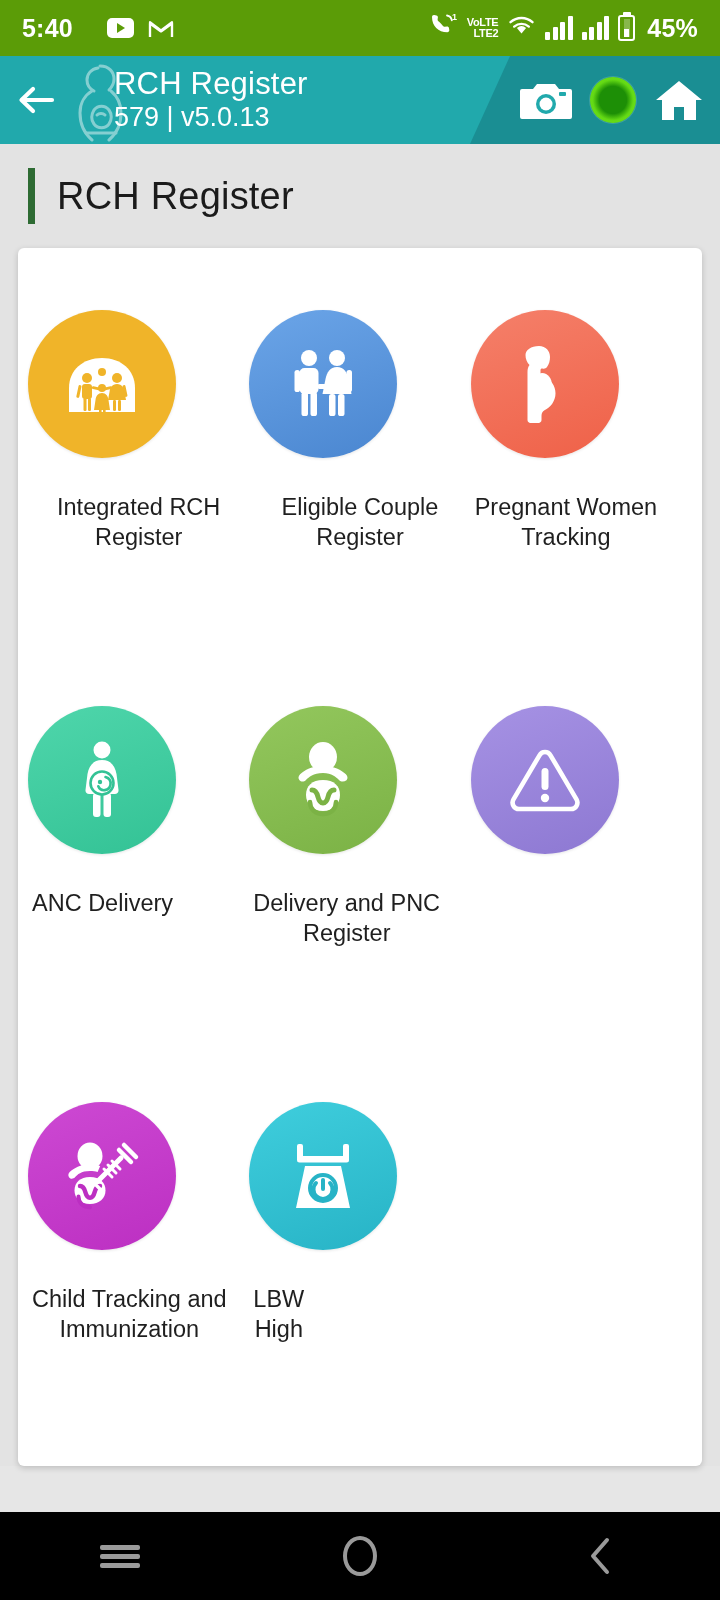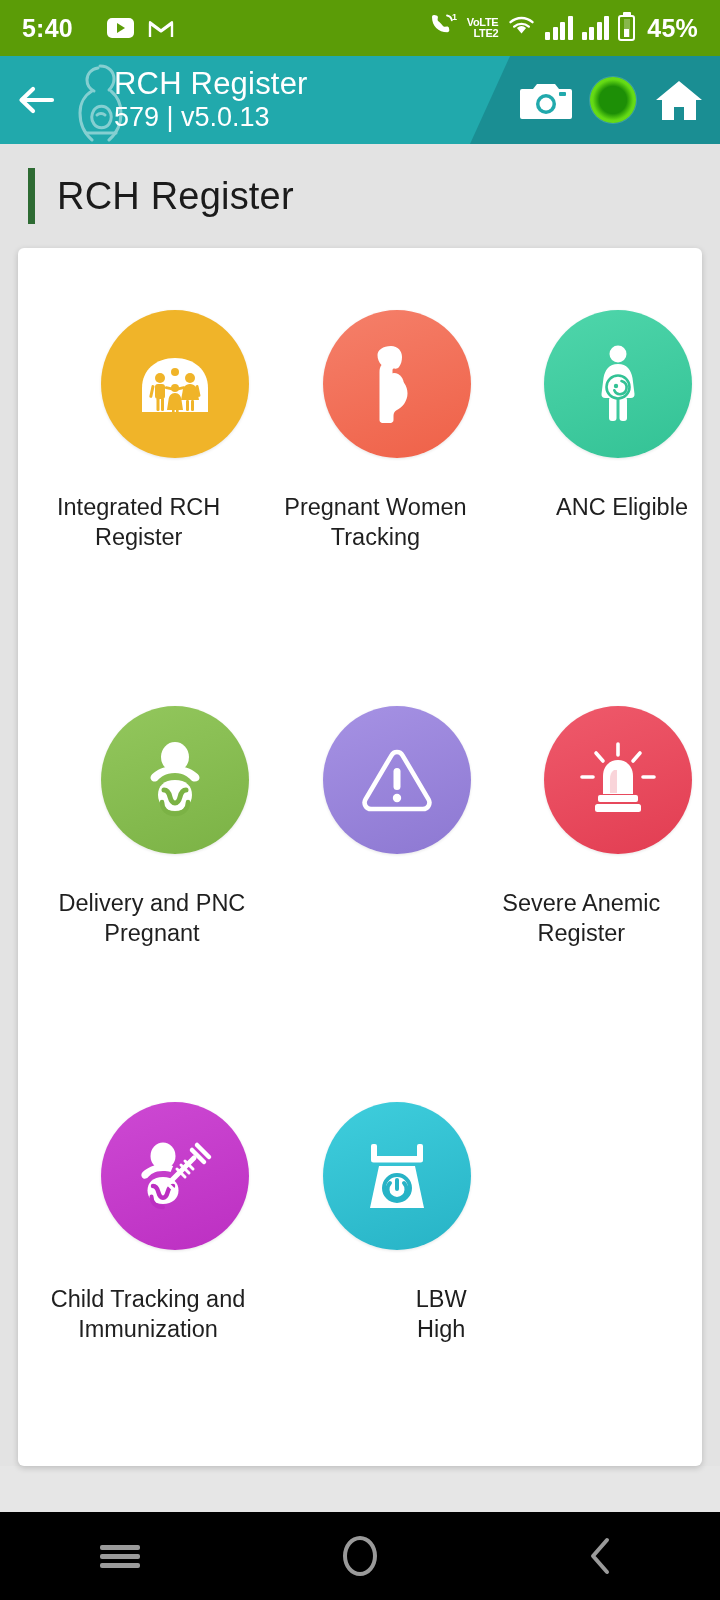--- a/index.html
+++ b/index.html
@@ -105,7 +105,7 @@
   }
   .grid { display:grid; grid-template-columns:repeat(3,1fr); }
   .tile {
-    display:flex; flex-direction:column; align-items:flex-end;
+    display:flex; flex-direction:column; align-items:flex-start;
     padding-top:18px; height:396px;
   }
   .tile .circle {

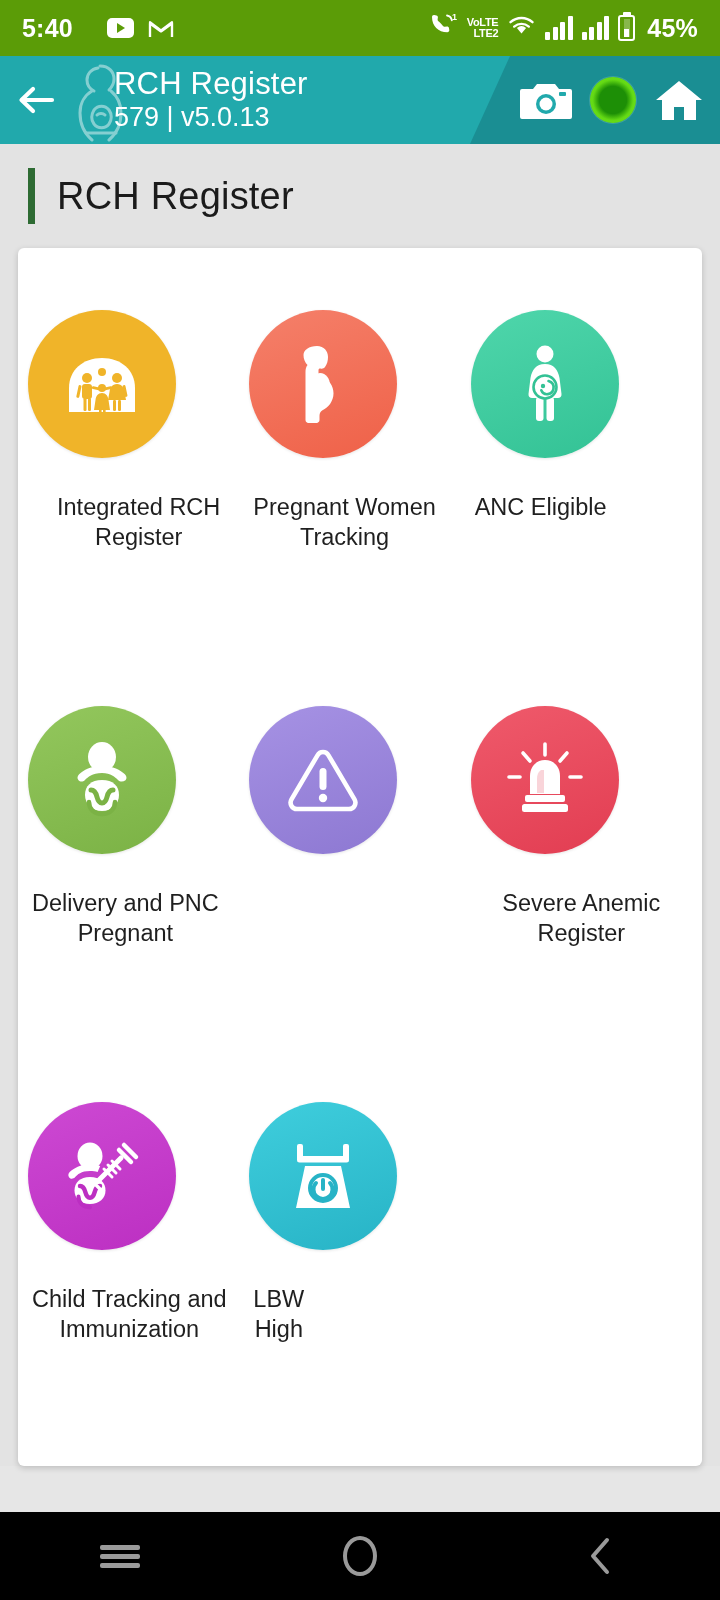--- a/index.html
+++ b/index.html
@@ -274,6 +274,26 @@
           <div class="label">Integrated RCH Register</div>
         </div>
 
+        <div class="tile">
+          <div class="circle" style="background:linear-gradient(160deg,#6ba5e8,#4a86d0)">
+            <svg width="74" height="76" viewBox="0 0 74 76">
+              <g fill="#fff">
+                <circle cx="23" cy="12" r="8"></circle>
+                <rect x="13.5" y="22" width="19" height="26" rx="5"></rect>
+                <rect x="15.5" y="46" width="6.5" height="24" rx="2.6"></rect>
+                <rect x="24.5" y="46" width="6.5" height="24" rx="2.6"></rect>
+                <rect x="8.5" y="24" width="5.5" height="22" rx="2.6"></rect>
+                <circle cx="51" cy="12" r="8"></circle>
+                <path d="M51 21c-7 0-10 5-11.5 12l-3 15h29l-3-15C61 26 58 21 51 21z"></path>
+                <rect x="43" y="48" width="6.5" height="22" rx="2.6"></rect>
+                <rect x="52" y="48" width="6.5" height="22" rx="2.6"></rect>
+                <rect x="60.5" y="24" width="5.5" height="22" rx="2.6"></rect>
+                <rect x="31" y="38" width="13" height="5" rx="2.4"></rect>
+              </g>
+            </svg>
+          </div>
+          <div class="label">Eligible Couple Register</div>
+        </div>
 
         <div class="tile">
           <div class="circle" style="background:linear-gradient(160deg,#f5806a,#ef6148)">

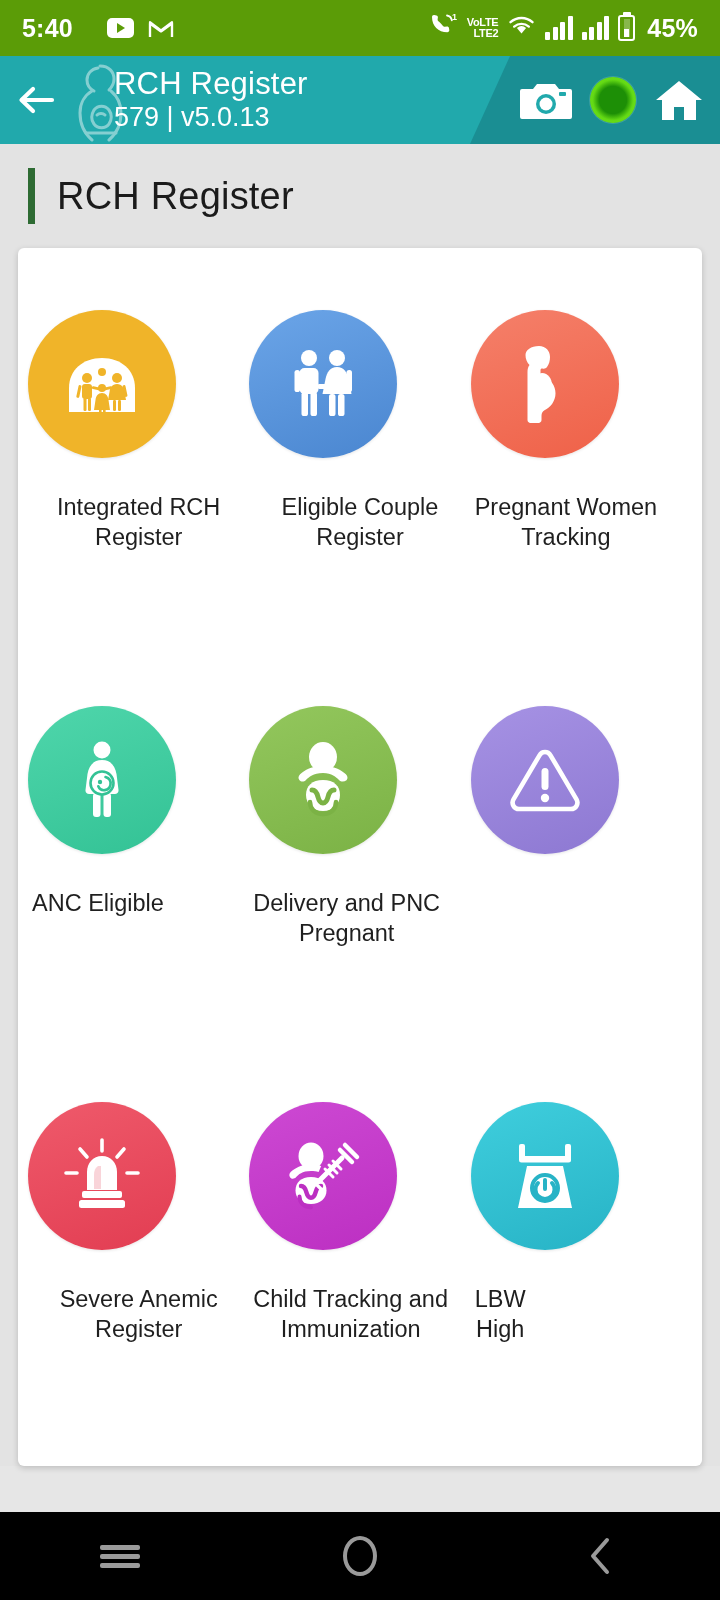--- a/index.html
+++ b/index.html
@@ -322,7 +322,7 @@
               <circle cx="29" cy="44" r="2.2" fill="#33c295"></circle>
             </svg>
           </div>
-          <div class="label">ANC Eligible</div>
+          <div class="label">ANC Delivery</div>
         </div>
 
         <div class="tile">

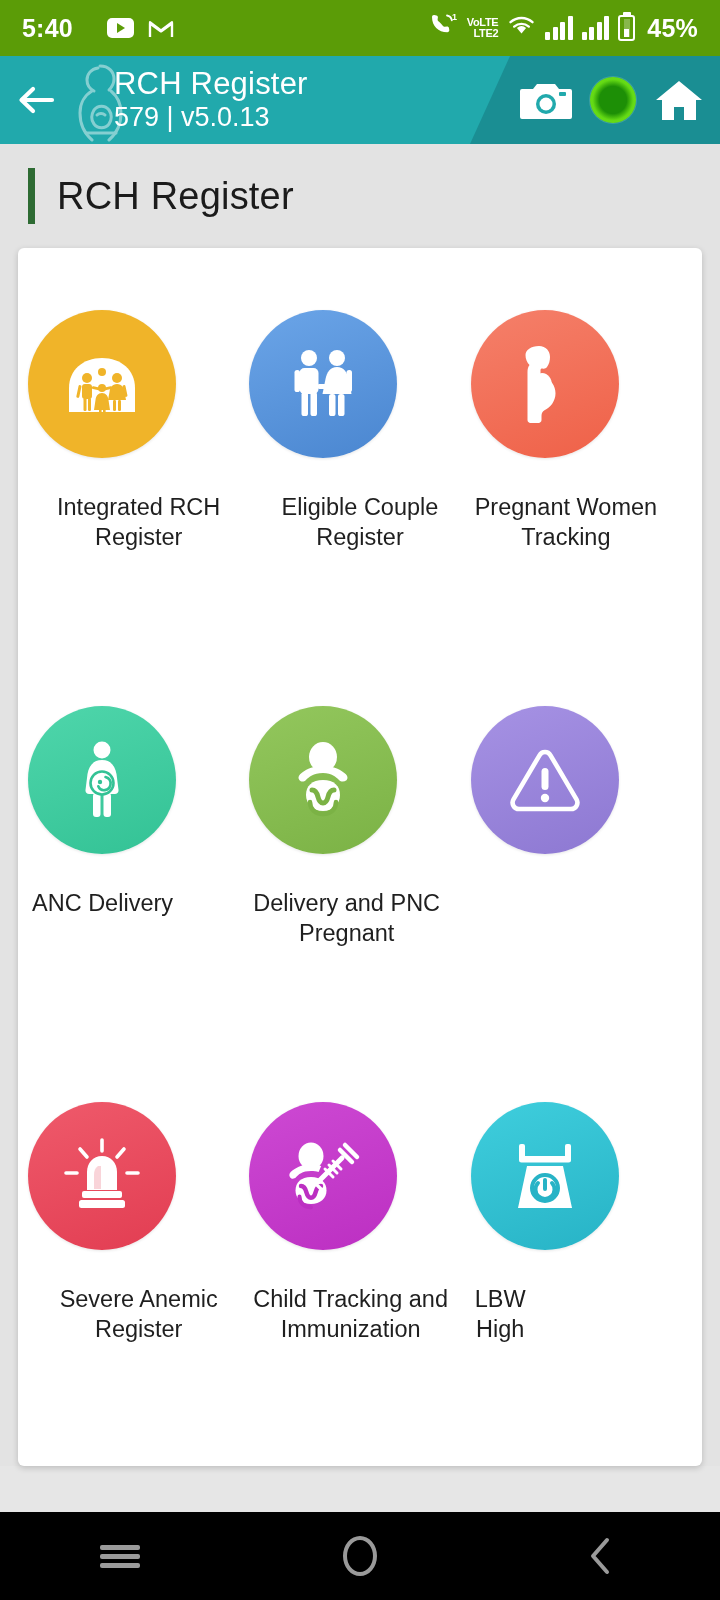--- a/index.html
+++ b/index.html
@@ -338,7 +338,7 @@
             </svg>
           </div>
           <div class="label">Delivery and PNC
-Pregnant</div>
+Register</div>
         </div>
 
         <div class="tile">

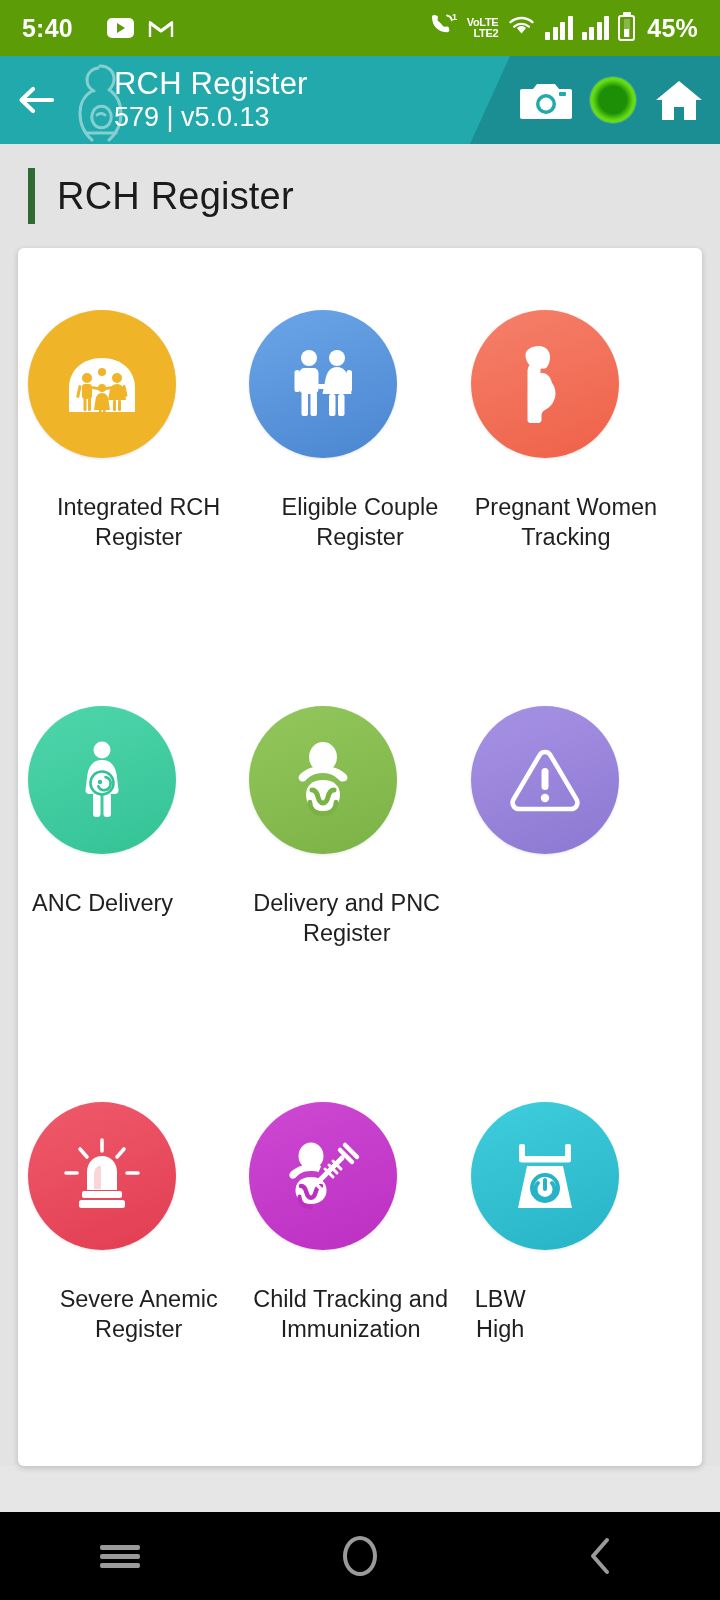--- a/index.html
+++ b/index.html
@@ -351,24 +351,6 @@
           </div>
         </div>
 
-        <div class="tile">
-          <div class="circle" style="background:linear-gradient(160deg,#ef5a6b,#e23d52)">
-            <svg width="84" height="76" viewBox="0 0 84 76">
-              <g stroke="#fff" stroke-width="3.6" stroke-linecap="round">
-                <path d="M42 2v11"></path>
-                <path d="M20 11l7 8"></path>
-                <path d="M64 11l-7 8"></path>
-                <path d="M6 35h11"></path>
-                <path d="M78 35h-11"></path>
-              </g>
-              <path d="M42 18c-9 0-15 7-15 16v18h30V34c0-9-6-16-15-16z" fill="#fff"></path>
-              <rect x="22" y="53" width="40" height="7" rx="2" fill="#fff"></rect>
-              <rect x="19" y="62" width="46" height="8" rx="2.5" fill="#fff"></rect>
-              <path d="M38 28c-3 2-4 5-4 9v14h7V28z" fill="#e23d52" opacity=".22"></path>
-            </svg>
-          </div>
-          <div class="label">Severe Anemic Register</div>
-        </div>
 
         <div class="tile">
           <div class="circle" style="background:linear-gradient(160deg,#cd49d3,#bc2fc2)">

